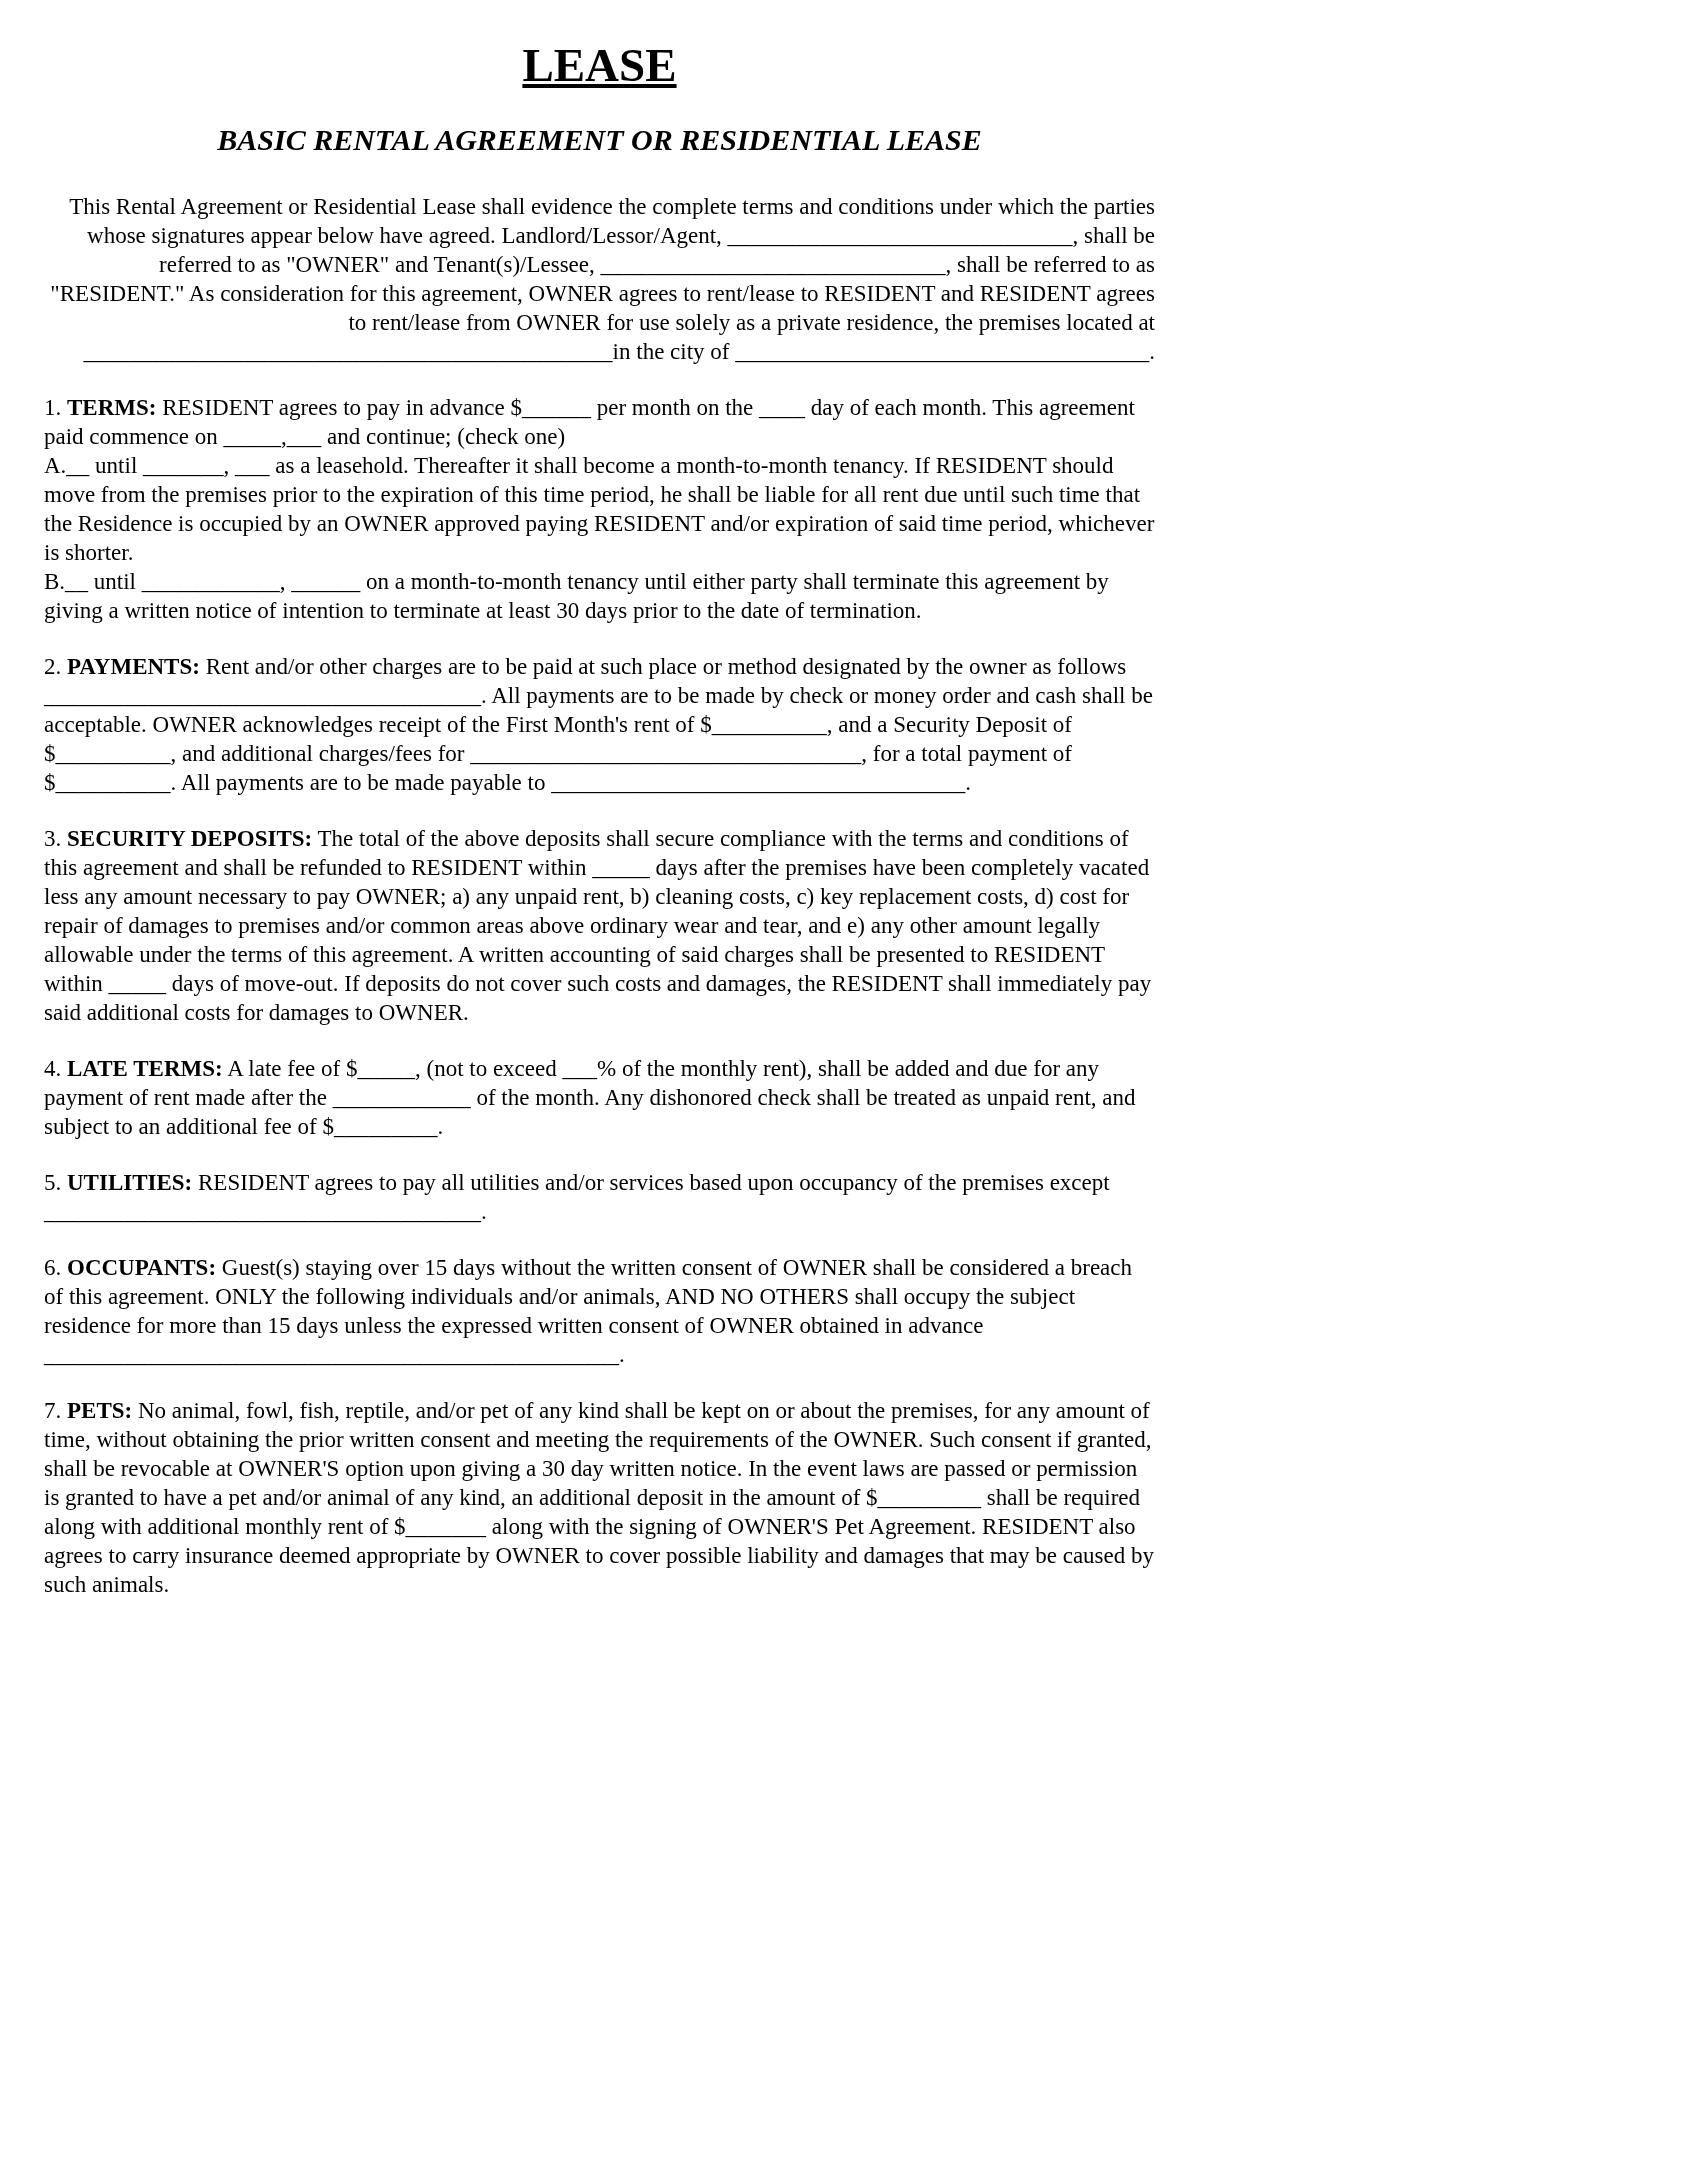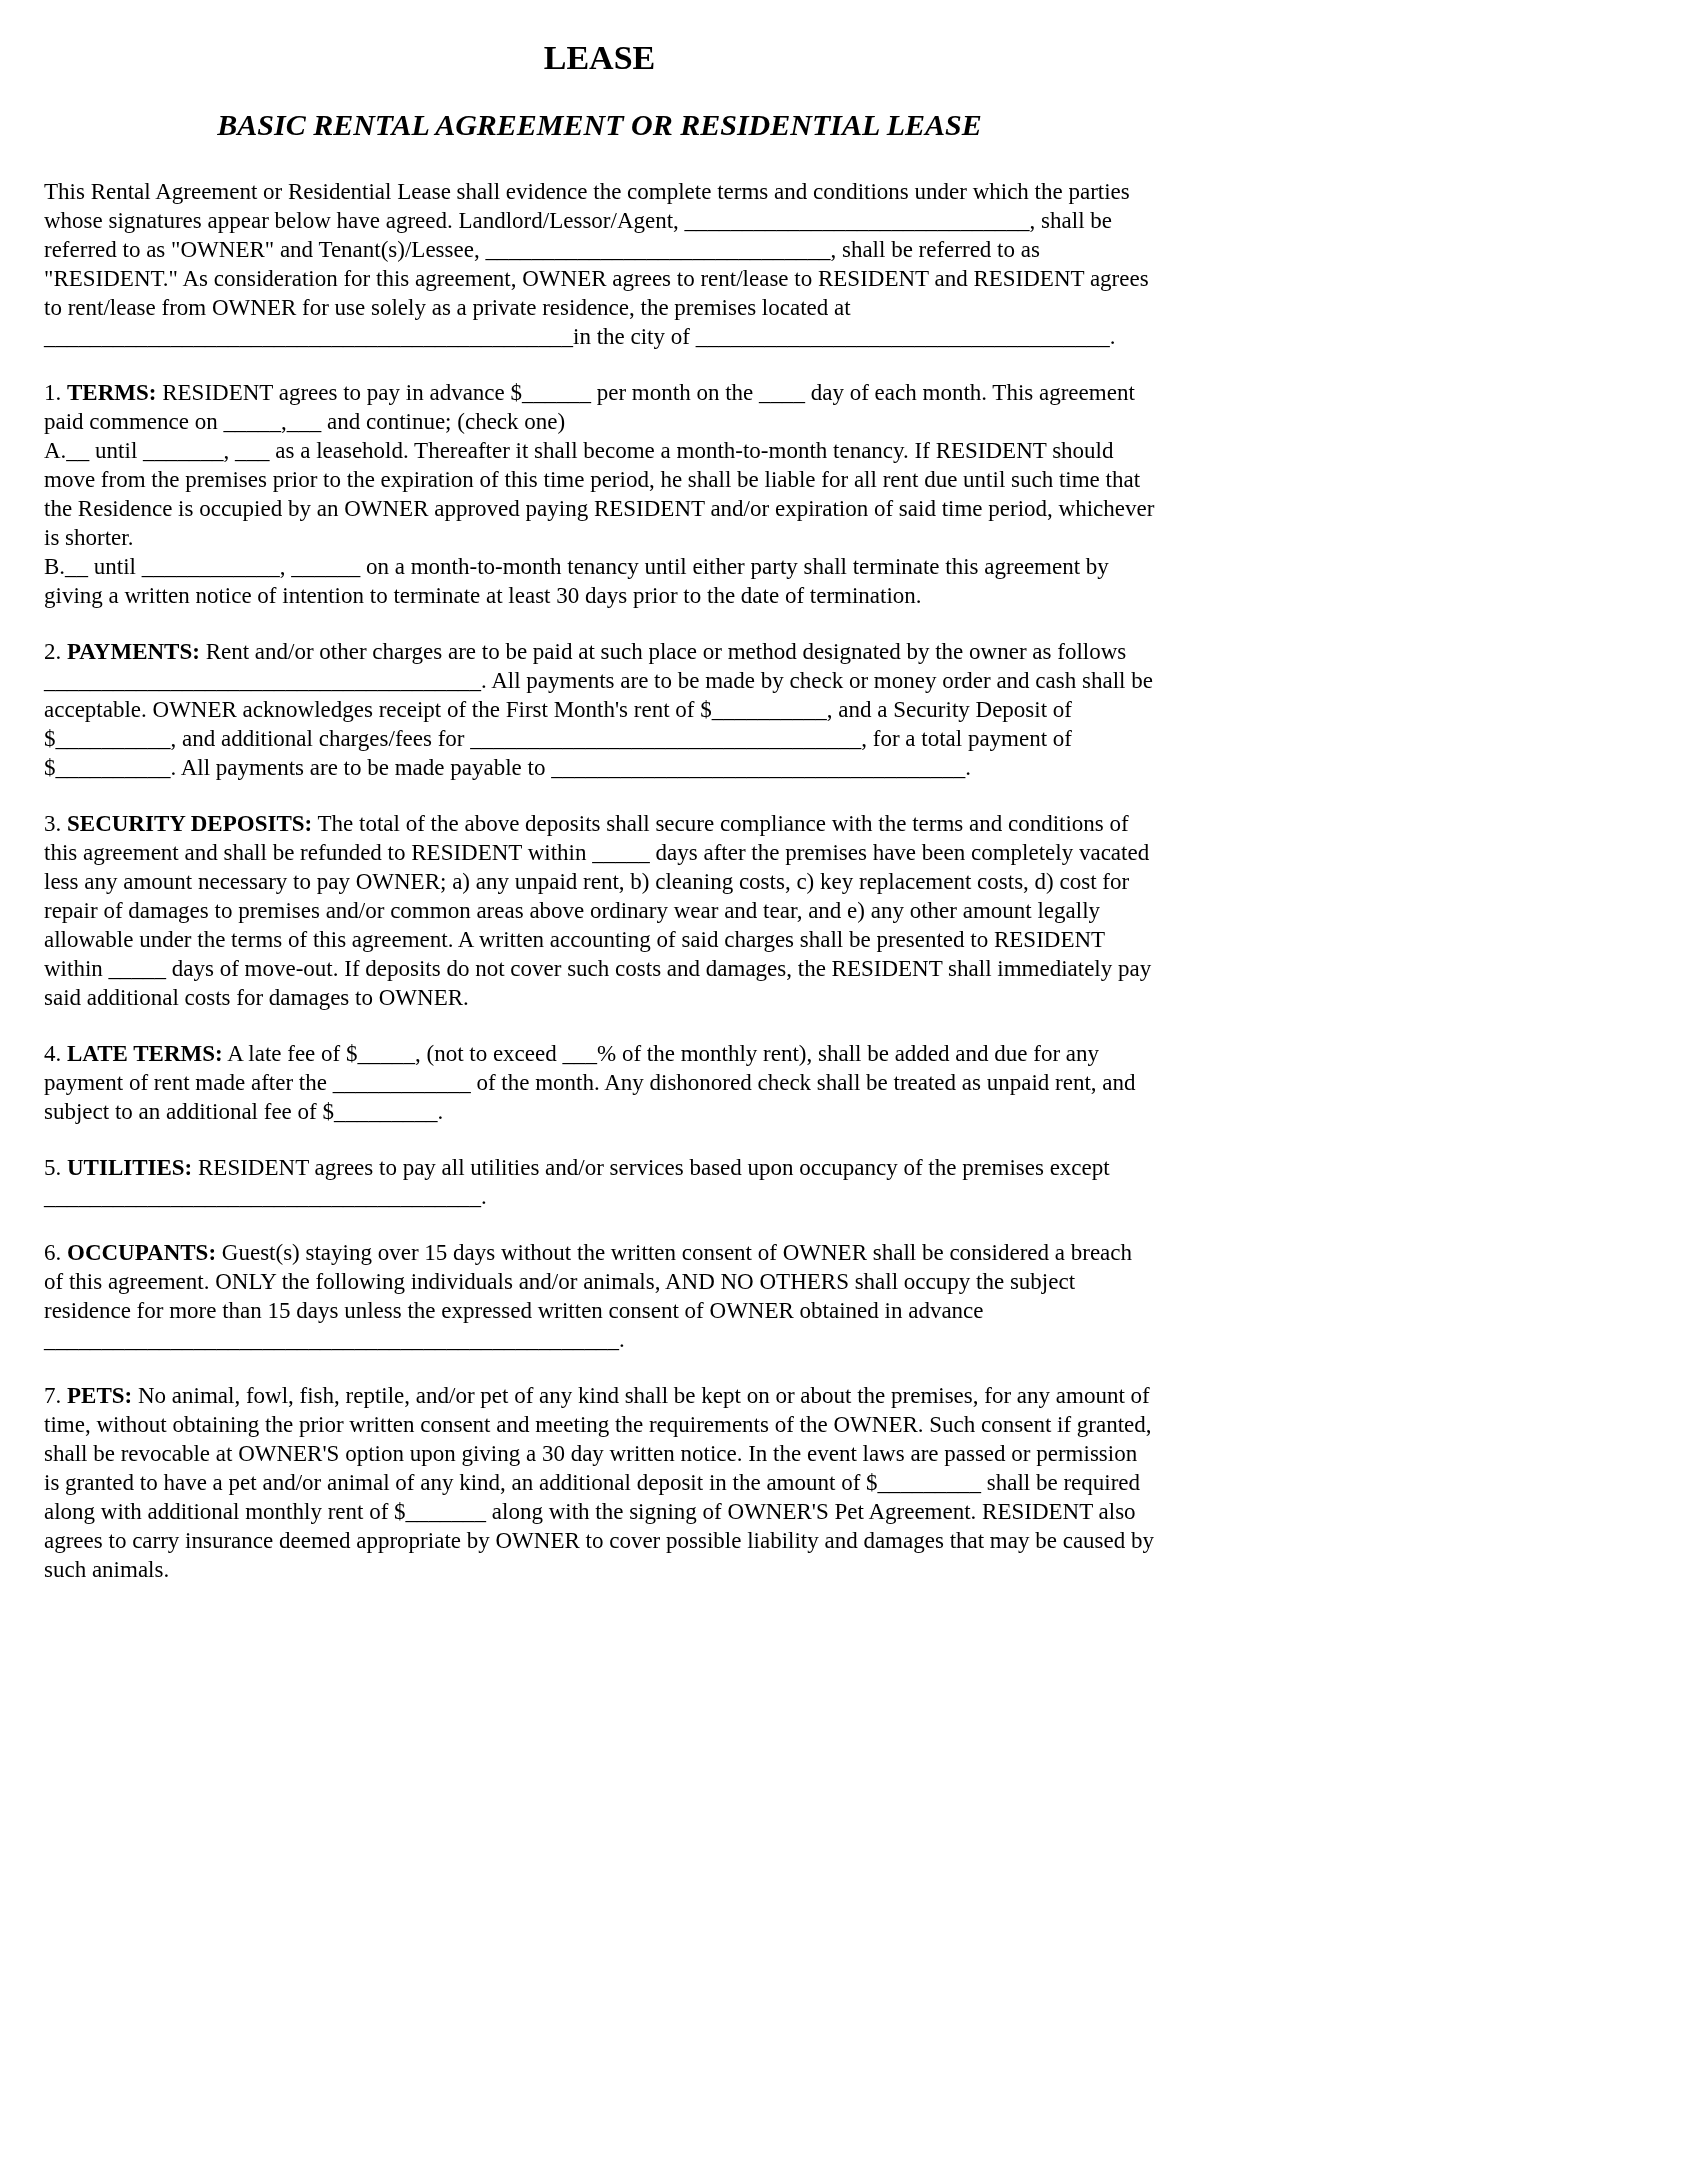--- a/index.html
+++ b/index.html
@@ -25,11 +25,12 @@
     width: 1111px;
   }
   .title {
-    font-size: 34px;
+    font-size: 47px;
     line-height: 1.15;
     font-weight: bold;
     text-align: center;
     margin: 0;
+    text-decoration: underline;
   }
   .subtitle {
     font-size: 30px;

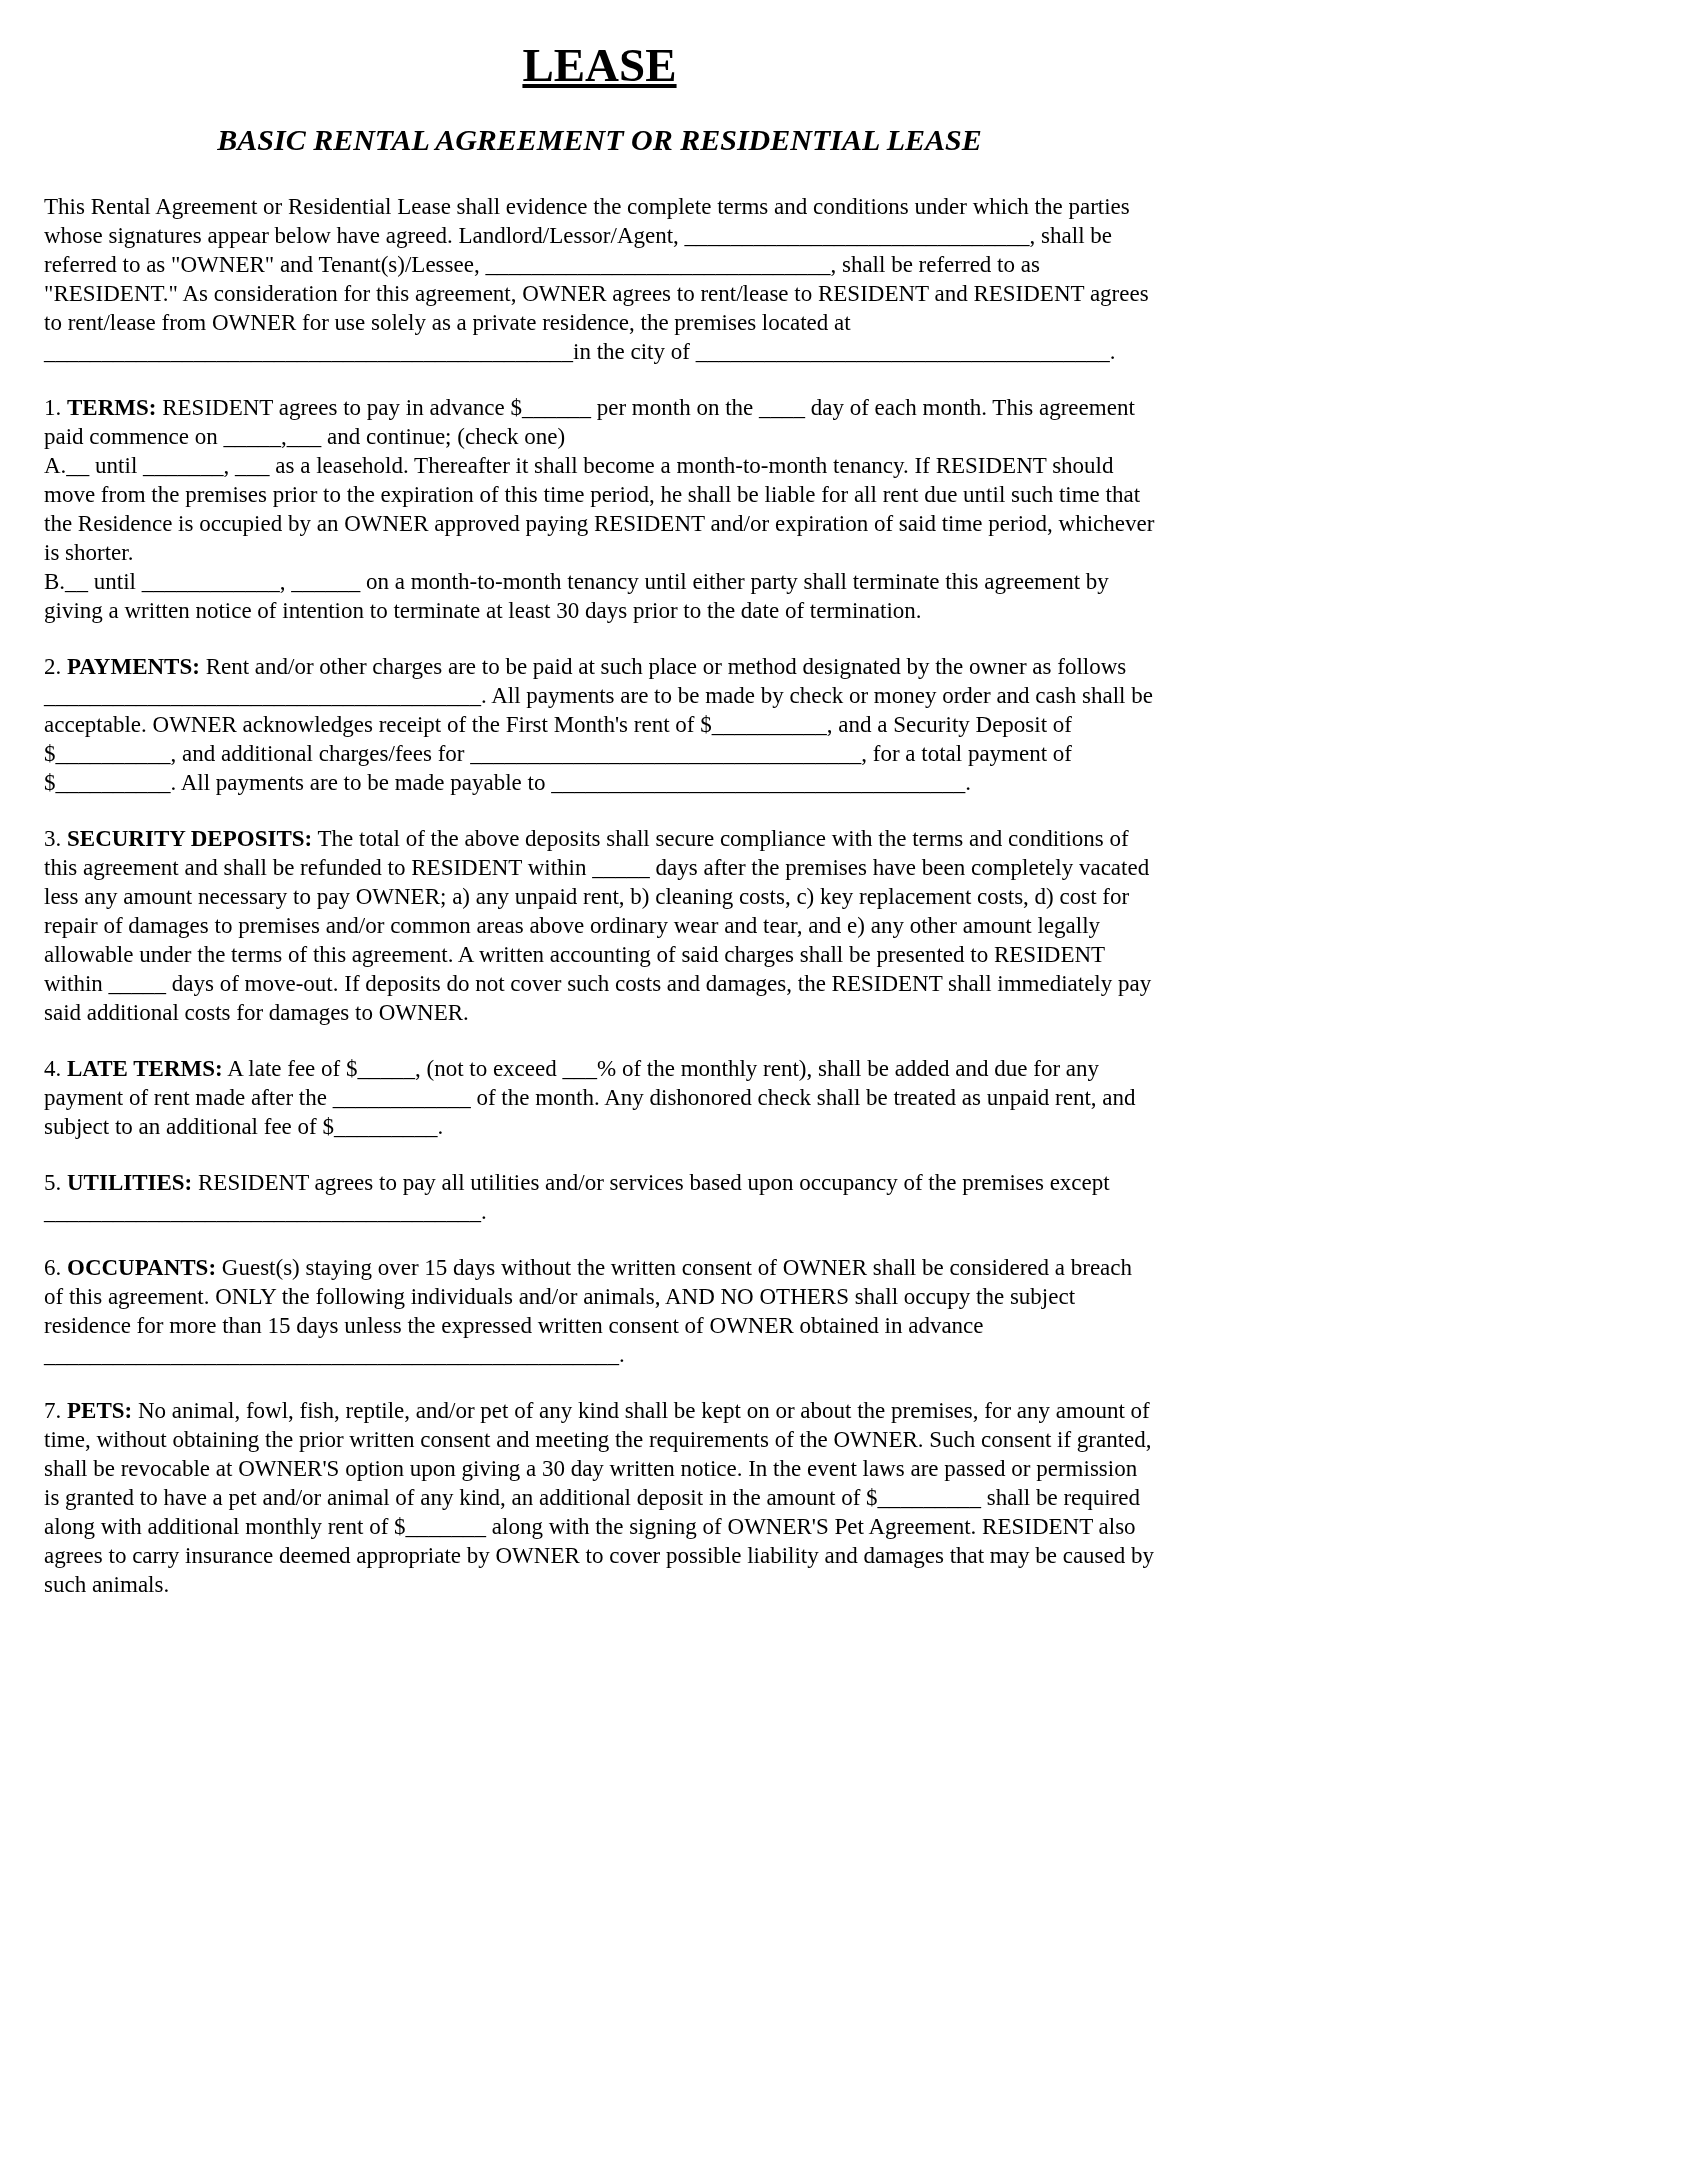--- a/index.html
+++ b/index.html
@@ -41,7 +41,7 @@
     font-style: italic;
   }
   .para { margin: 0; text-align: left; }
-  .intro { margin-top: 34px; }
+  .intro { margin-top: 34px; text-align: right; }
   .section { margin-top: 27px; }
   .sec-num { font-weight: normal; }
   .sec-head { font-weight: bold; margin-top: 44px; }

